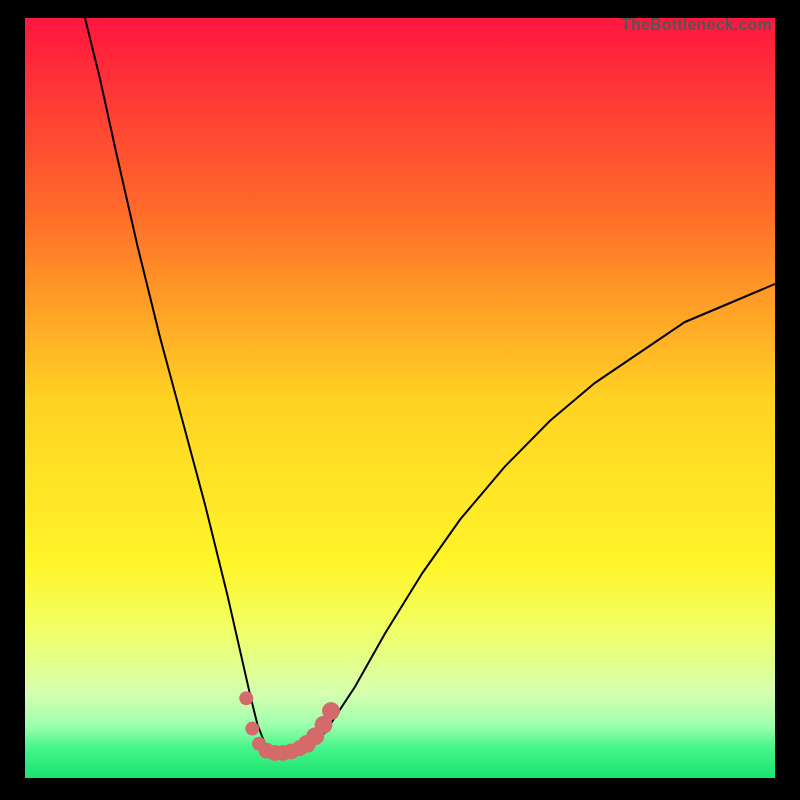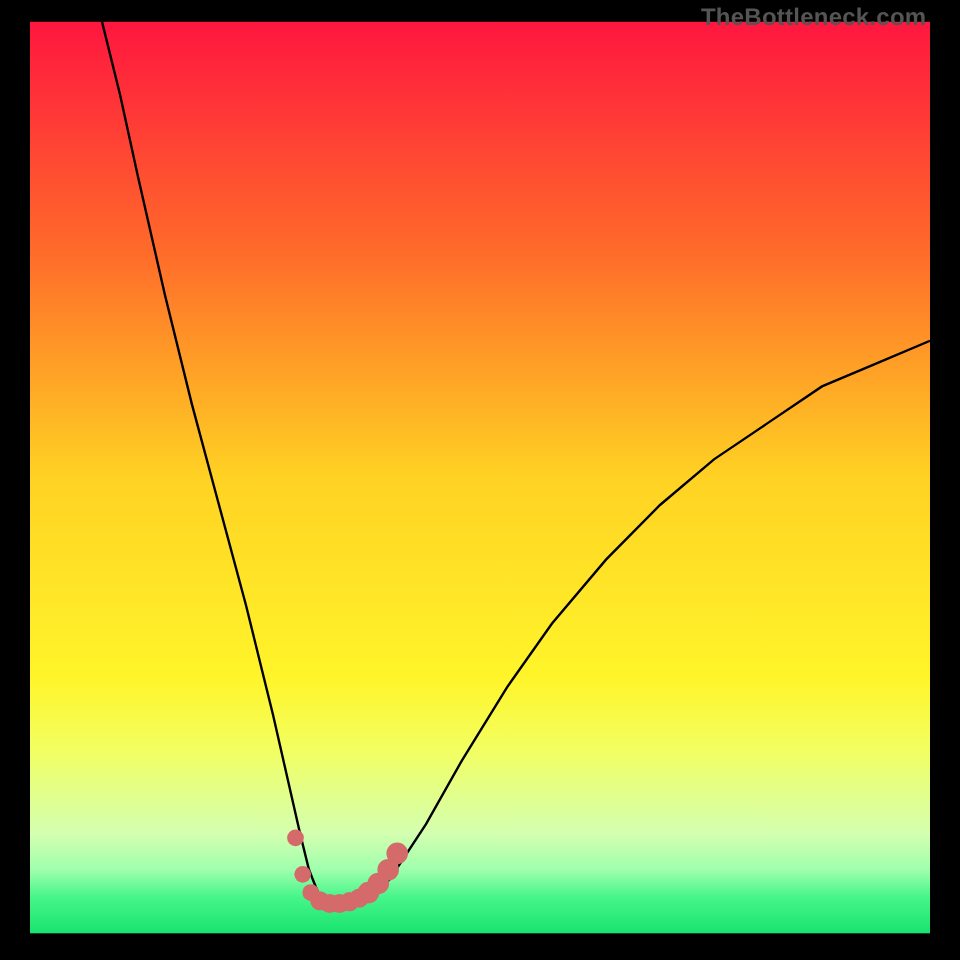--- a/index.html
+++ b/index.html
@@ -20,10 +20,10 @@
   }
   .watermark {
     position: absolute;
-    top: 4px;
+    top: 16px;
     right: 28px;
     font-family: Arial, Helvetica, sans-serif;
-    font-size: 20px;
+    font-size: 16px;
     font-weight: 600;
     color: #555;
     letter-spacing: 0.2px;

